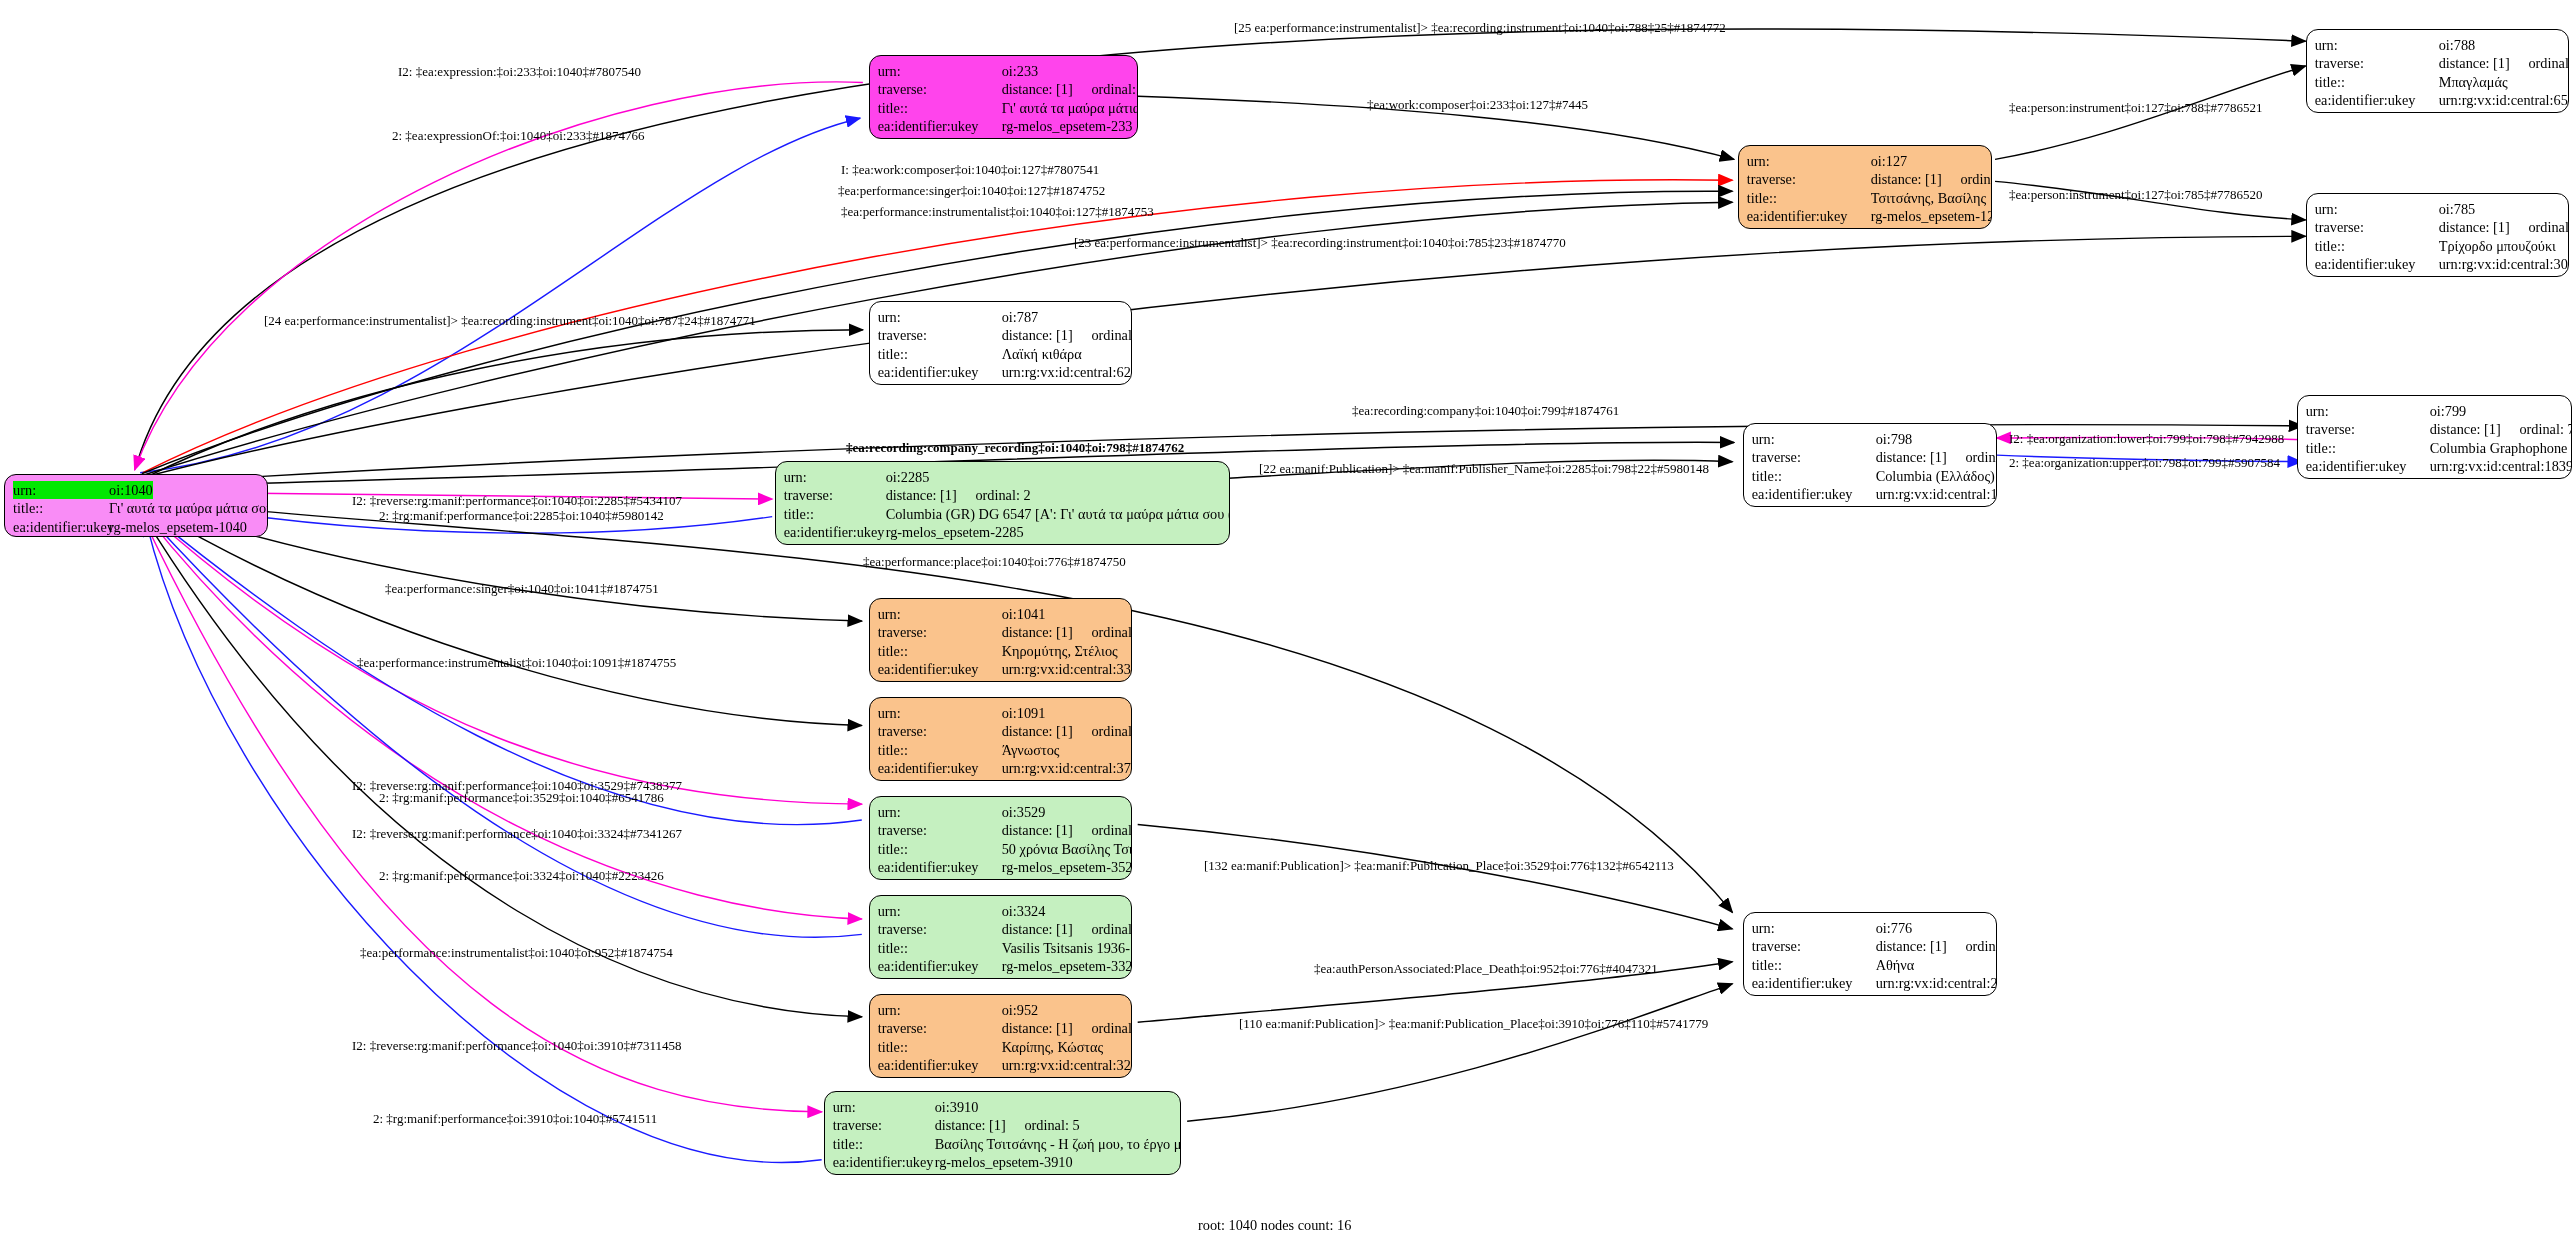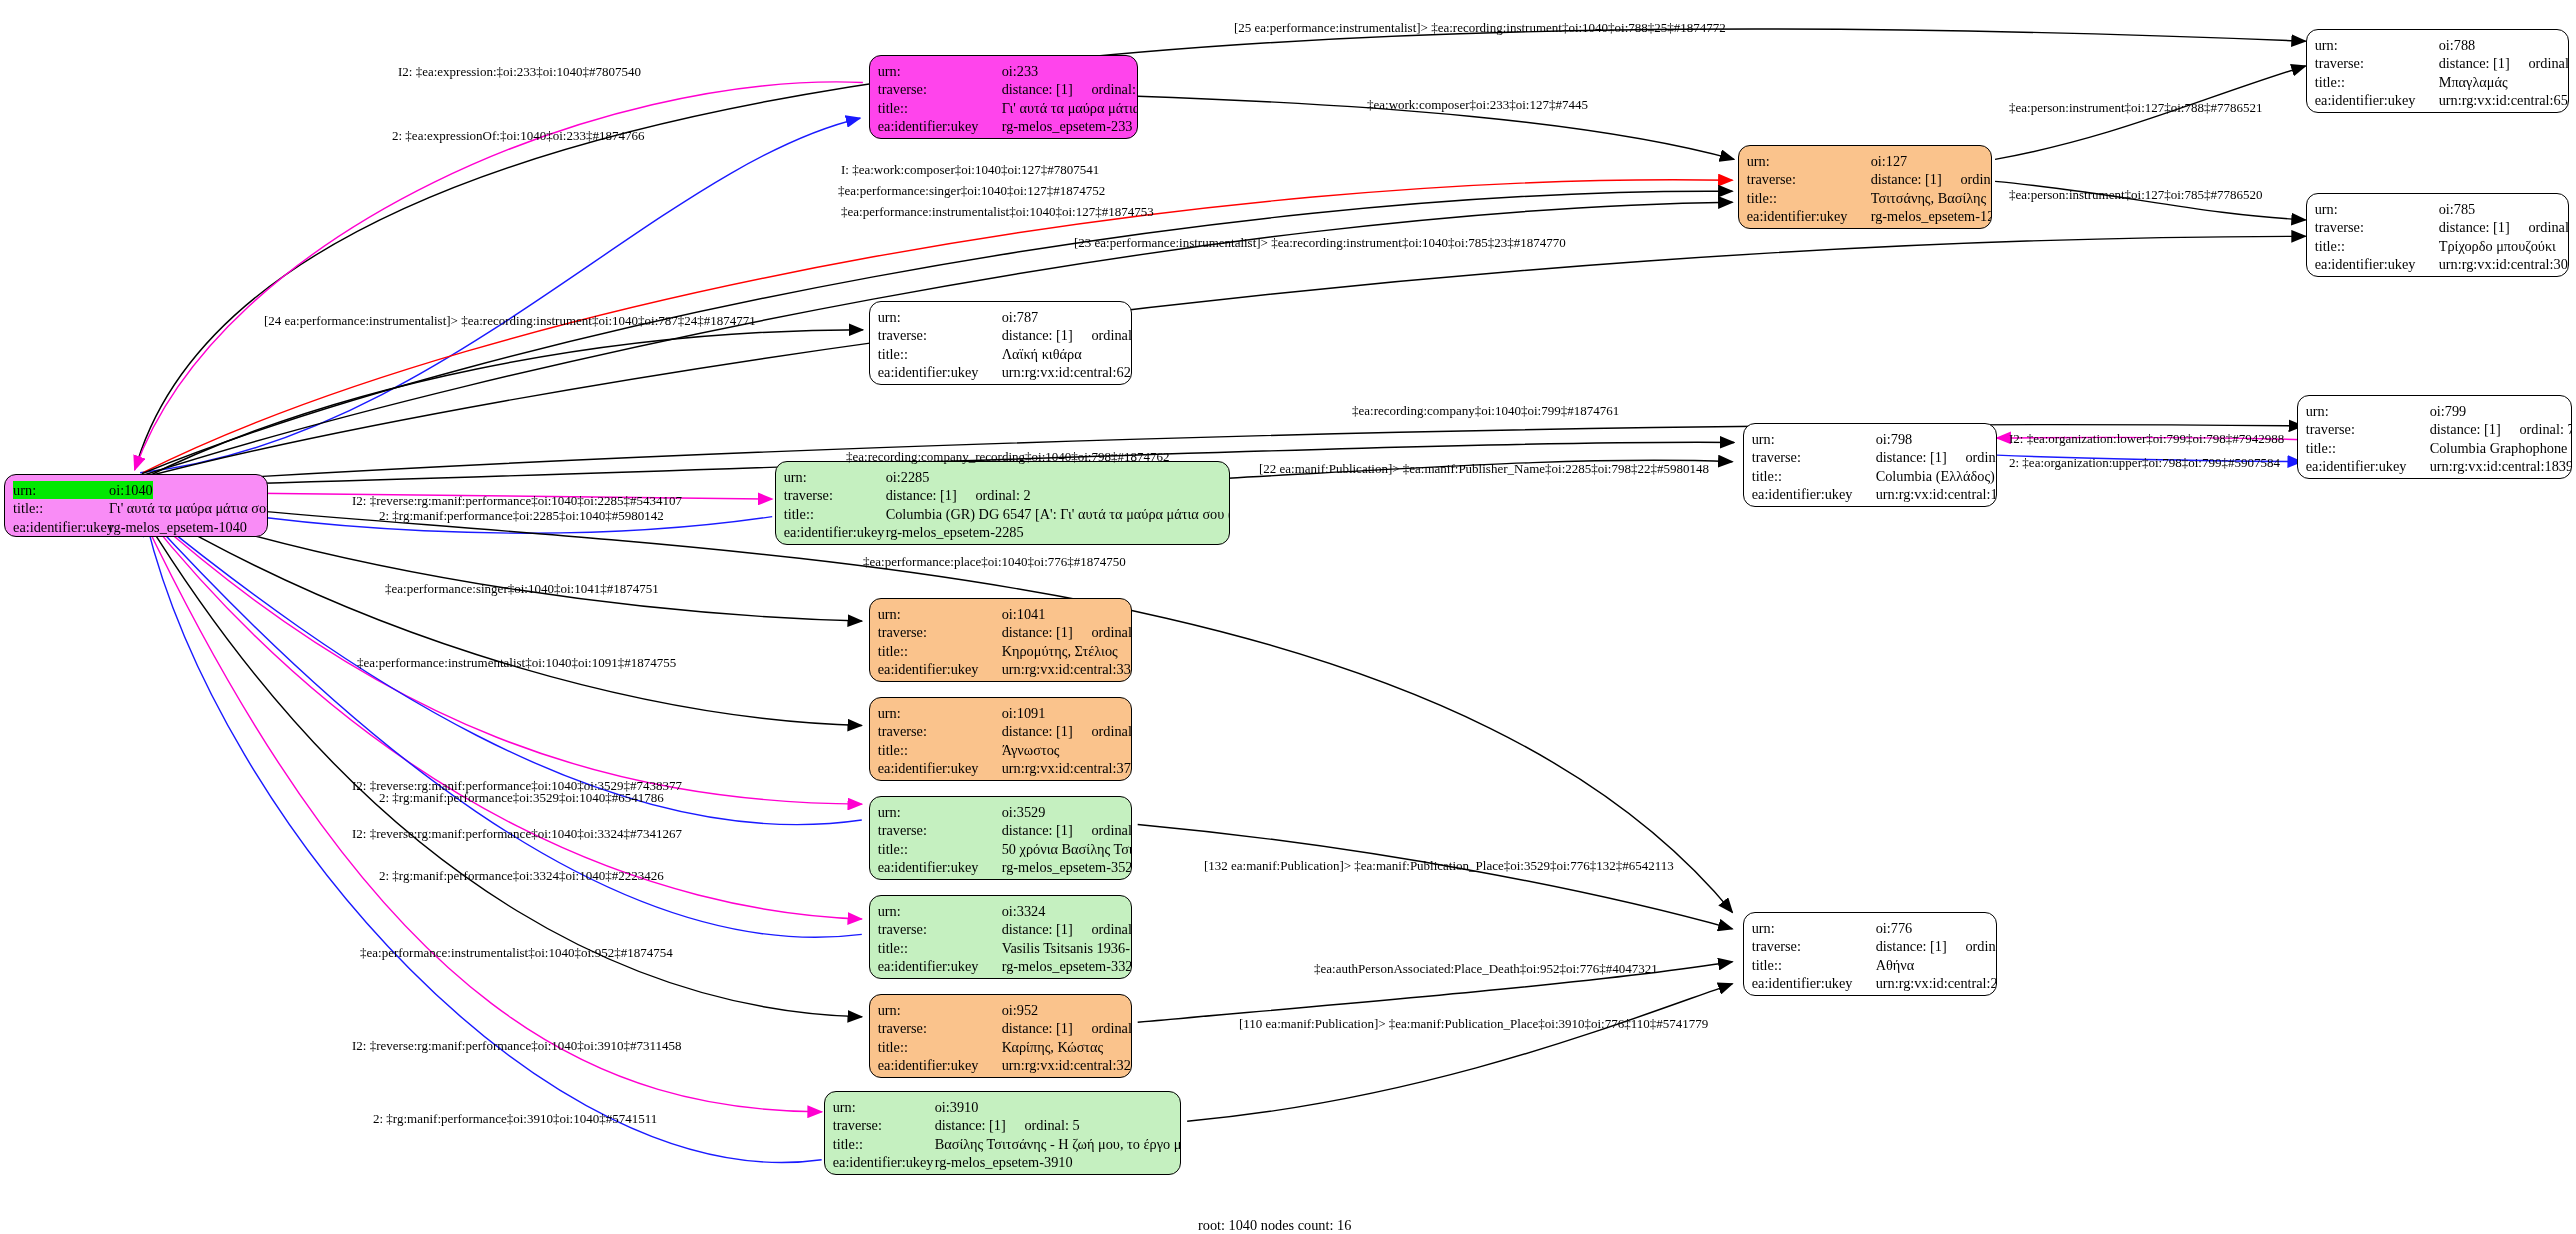--- a/index.html
+++ b/index.html
@@ -502,7 +502,7 @@
   <div class="elabel" style="left:1074px;top:235px;">[23 ea:performance:instrumentalist]&gt; ‡ea:recording:instrument‡oi:1040‡oi:785‡23‡#1874770</div>
   <div class="elabel" style="left:264px;top:313px;">[24 ea:performance:instrumentalist]&gt; ‡ea:recording:instrument‡oi:1040‡oi:787‡24‡#1874771</div>
   <div class="elabel" style="left:1352px;top:403px;">‡ea:recording:company‡oi:1040‡oi:799‡#1874761</div>
-  <div class="elabel" style="left:846px;top:449px;">‡ea:recording:company_recording‡oi:1040‡oi:798‡#1874762</div>
+  <div class="elabel" style="left:846px;top:440px;font-weight:bold;">‡ea:recording:company_recording‡oi:1040‡oi:798‡#1874762</div>
   <div class="elabel" style="left:1259px;top:461px;">[22 ea:manif:Publication]&gt; ‡ea:manif:Publisher_Name‡oi:2285‡oi:798‡22‡#5980148</div>
   <div class="elabel" style="left:2009px;top:431px;">I2: ‡ea:organization:lower‡oi:799‡oi:798‡#7942988</div>
   <div class="elabel" style="left:2009px;top:455px;">2: ‡ea:organization:upper‡oi:798‡oi:799‡#5907584</div>

